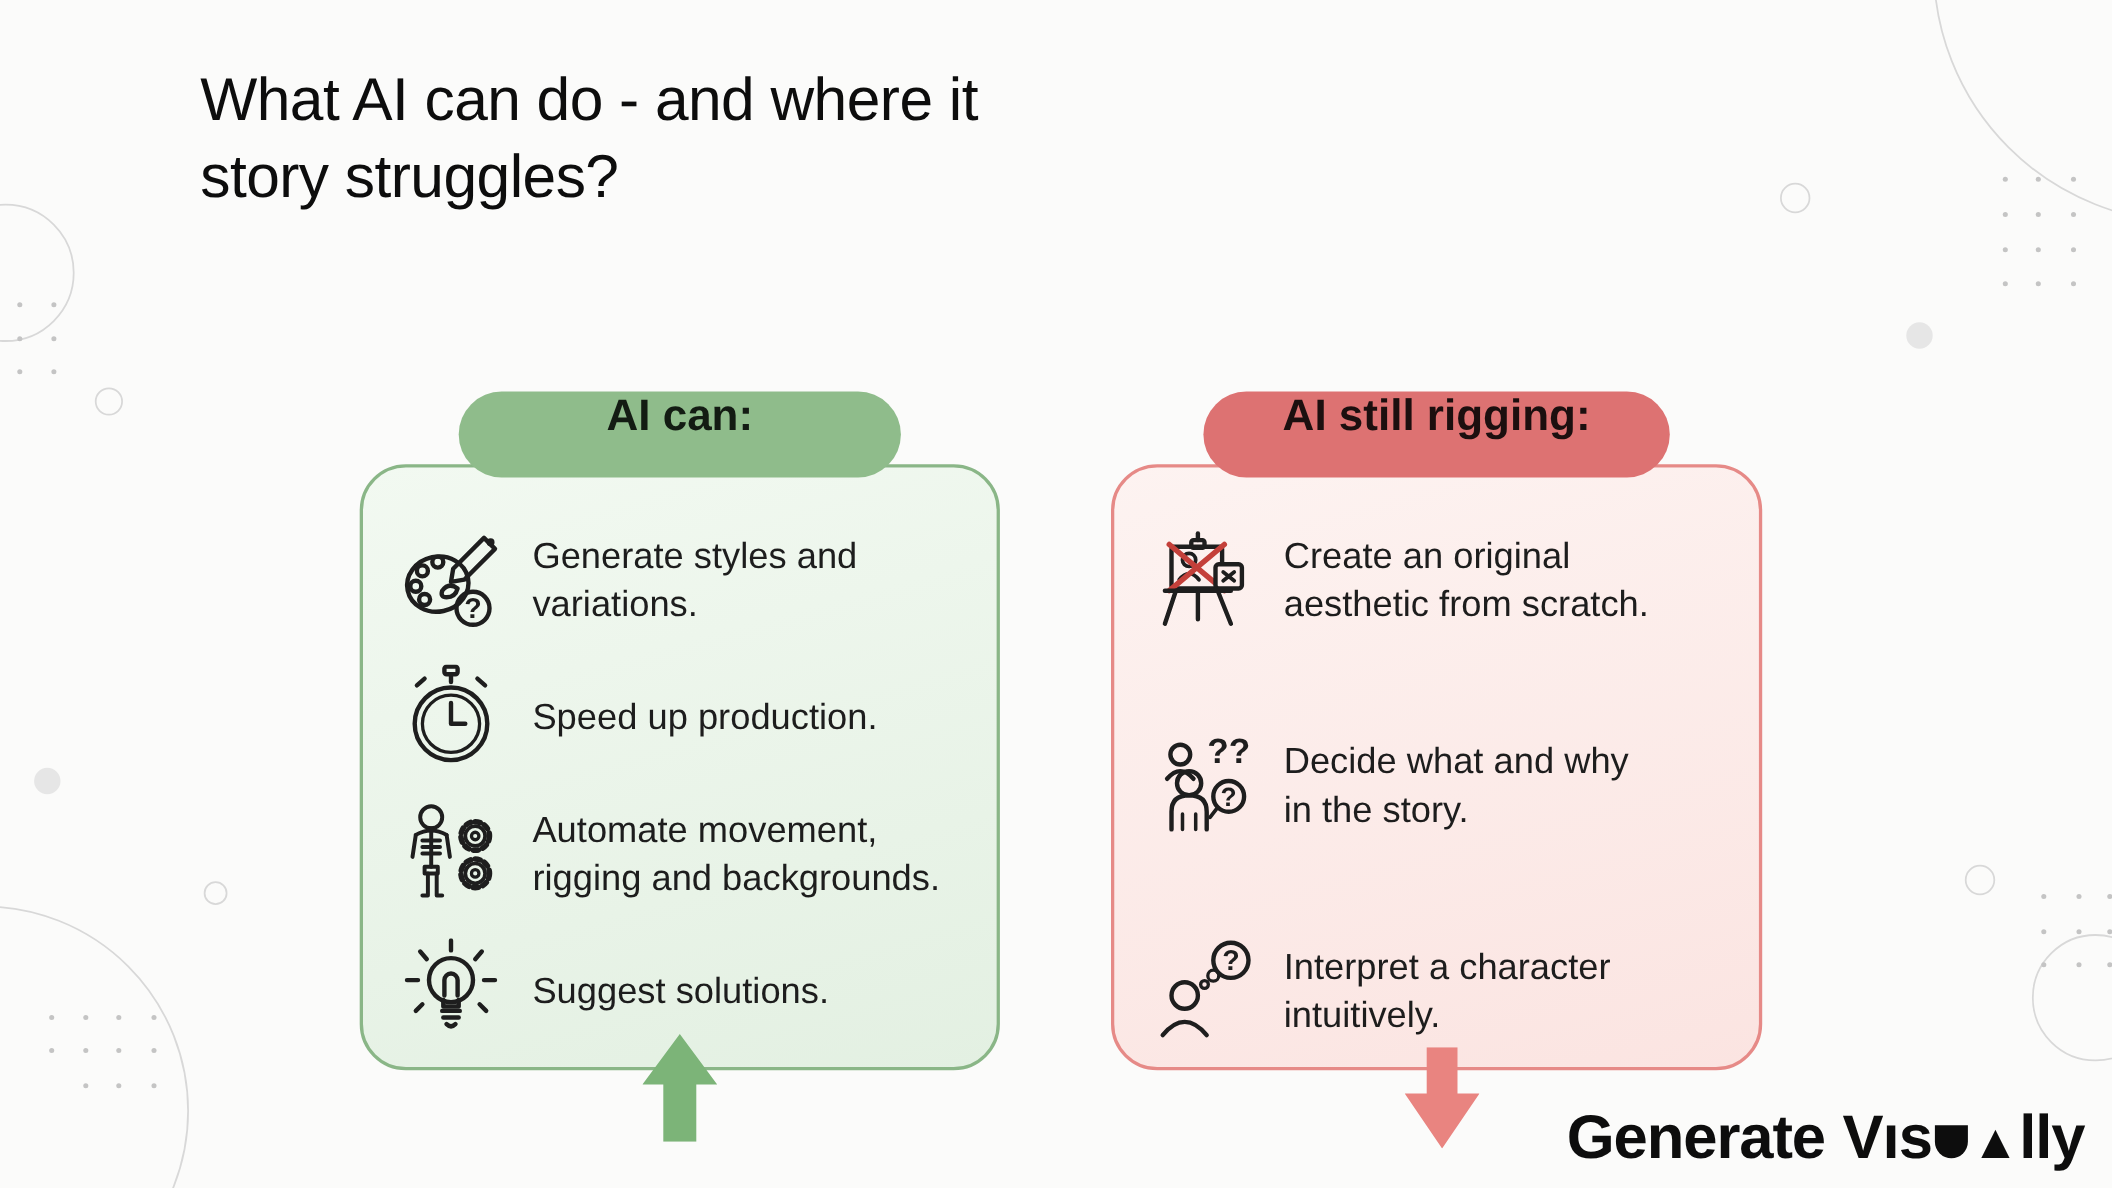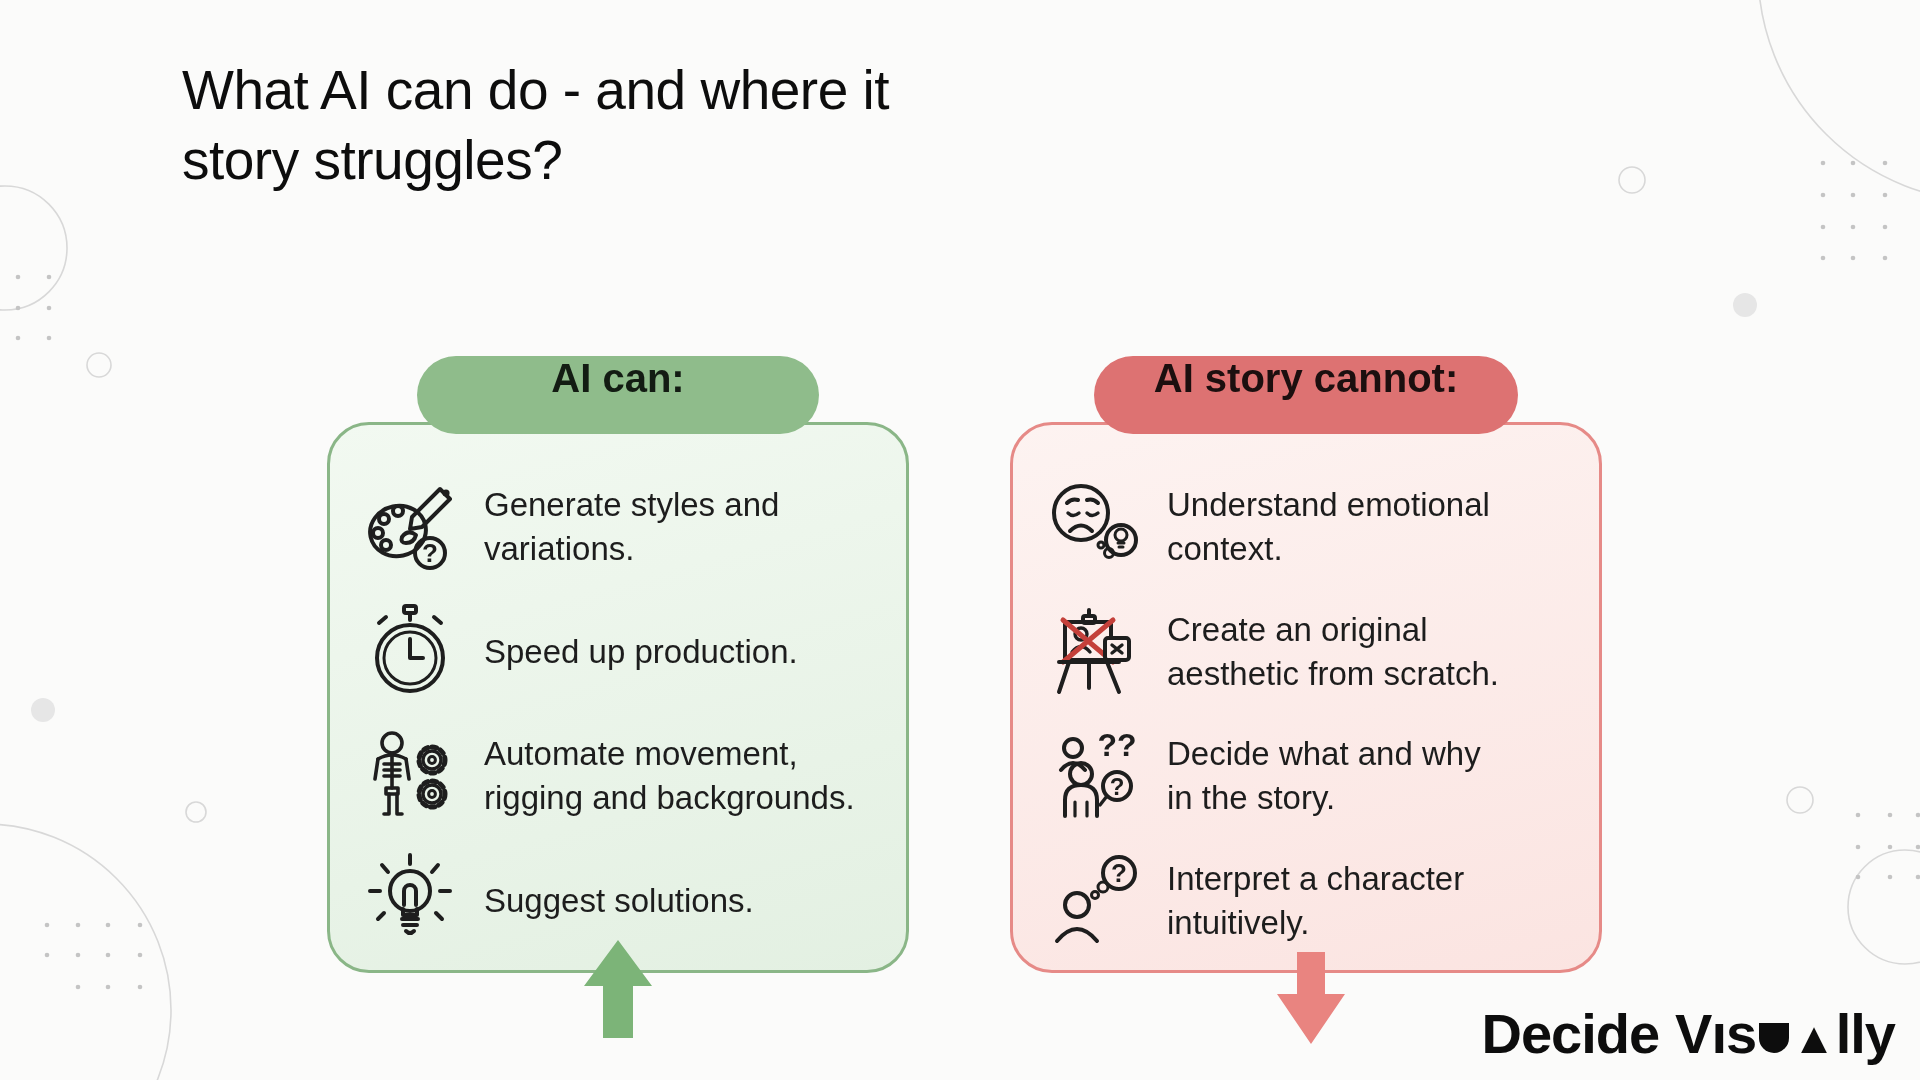--- a/index.html
+++ b/index.html
@@ -202,7 +202,7 @@
 
   <section class="card red">
     <div class="pill red">
-      <span>AI story cannot:</span>
+      <span>AI still rigging:</span>
     </div>
     <div class="items">
 

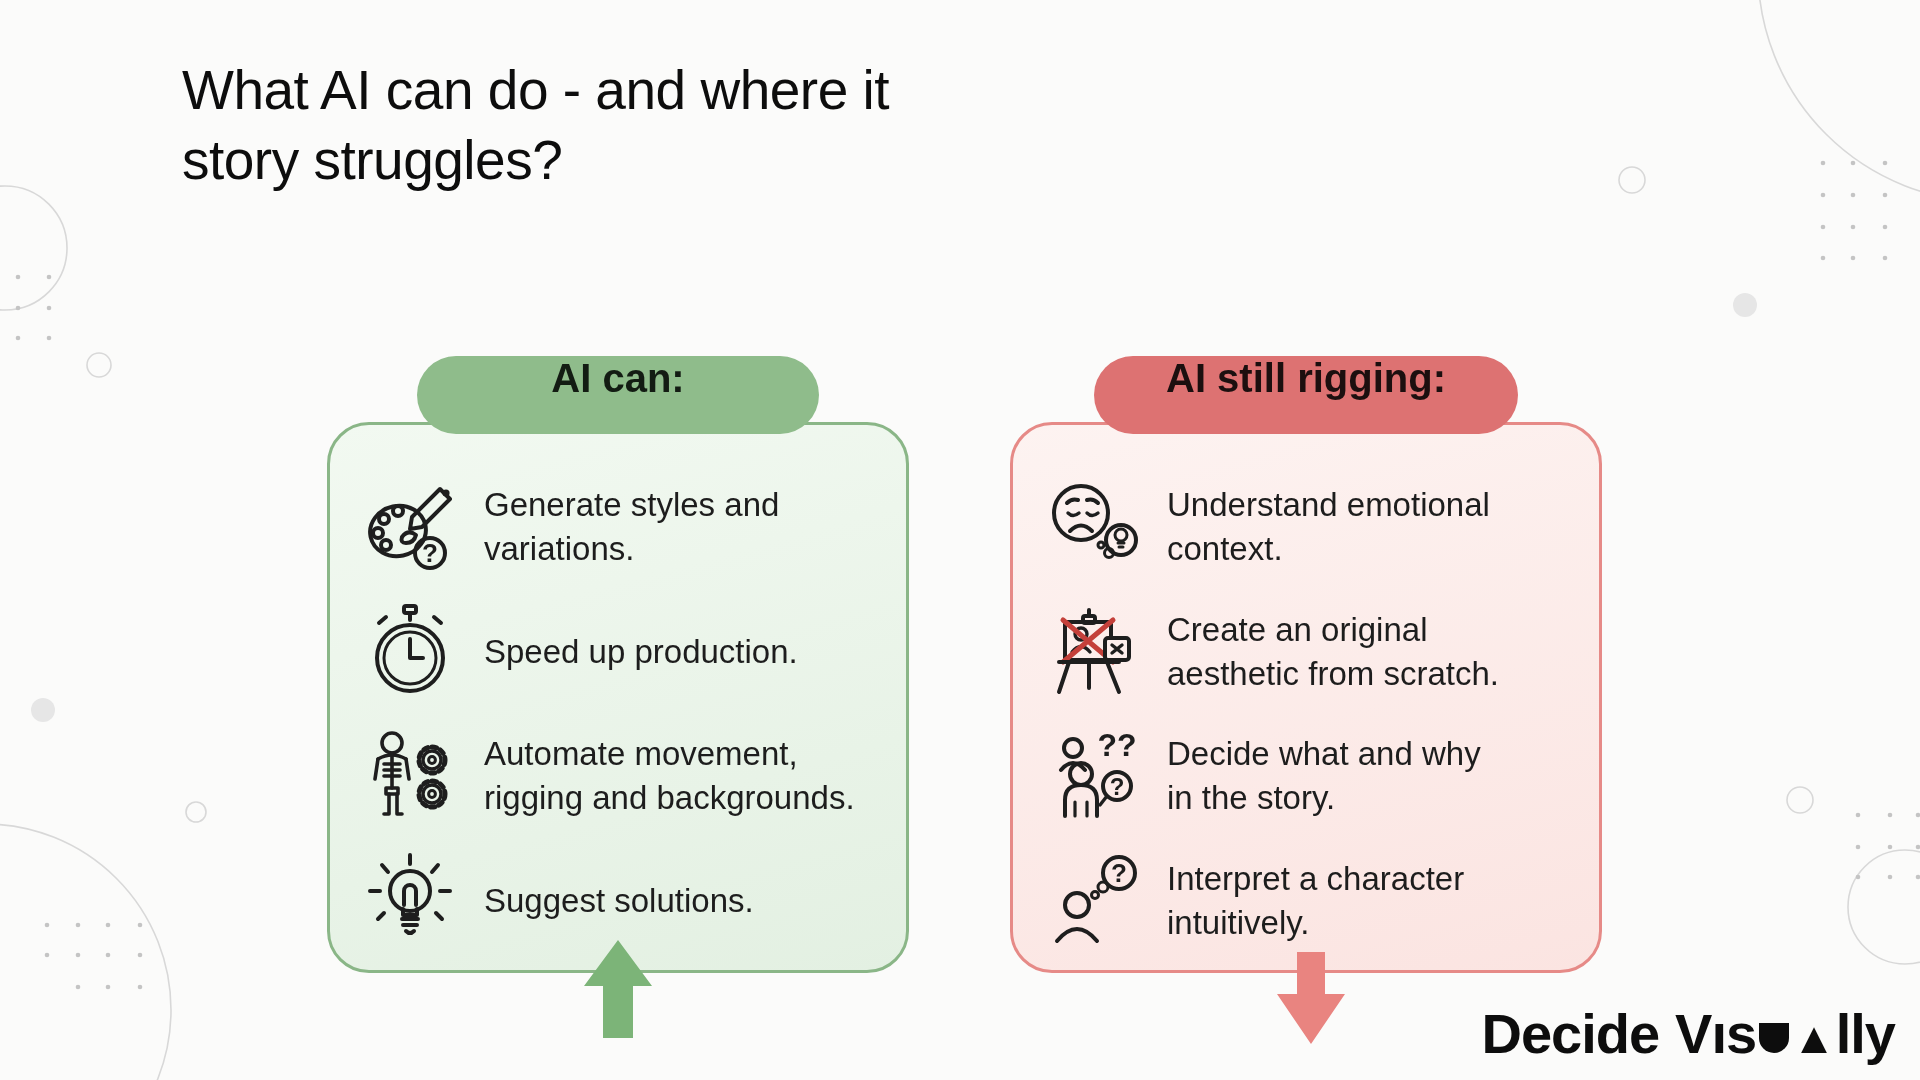--- a/index.html
+++ b/index.html
@@ -206,25 +206,6 @@
     </div>
     <div class="items">
 
-      <div class="item">
-        <span class="ic">
-          <svg width="96" height="96" viewBox="0 0 96 96" fill="none" stroke="#1e1e1e" stroke-width="4" stroke-linecap="round" stroke-linejoin="round">
-            <circle cx="36" cy="34" r="27"></circle>
-            <path d="M22,24 q5,-5 11,-3 M42,21 q6,-2 11,3"></path>
-            <path d="M23,34 q5,5 11,0 M42,34 q5,5 11,0" stroke-width="3.4"></path>
-            <path d="M25,52 q11,-11 22,0"></path>
-            <circle cx="56" cy="66" r="3" stroke-width="3"></circle>
-            <circle cx="64" cy="74" r="4.5" stroke-width="3"></circle>
-            <circle cx="76" cy="61" r="15"></circle>
-            <circle cx="76" cy="56" r="6" stroke-width="3"></circle>
-            <path d="M73,64 h6 M74,68 h4" stroke-width="3"></path>
-          </svg>
-        </span>
-        <div class="txt">
-          <span>Understand emotional</span>
-          <span>context.</span>
-        </div>
-      </div>
 
       <div class="item">
         <span class="ic">

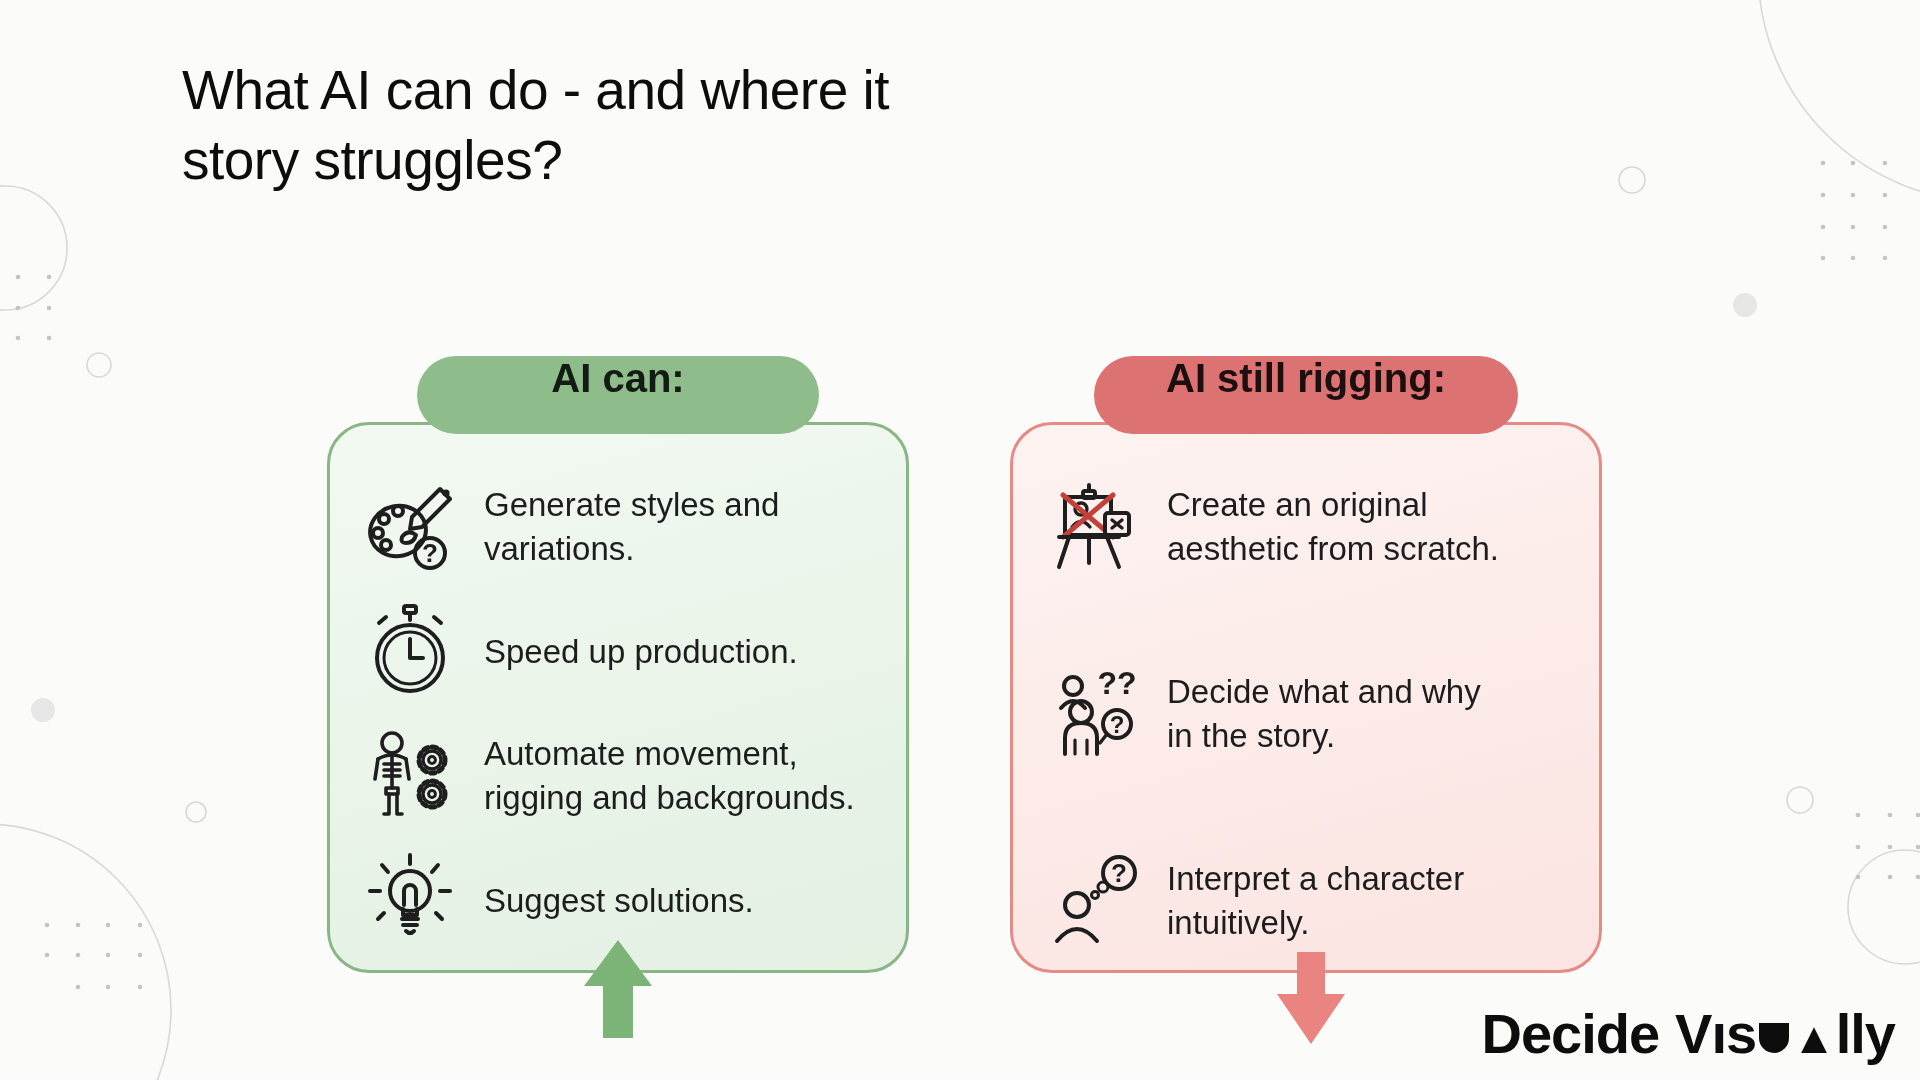--- a/index.html
+++ b/index.html
@@ -280,7 +280,7 @@
   </span>
 
   <div class="logo">
-    <span class="lg-prefix">Decide</span>
+    <span class="lg-prefix">Generate</span>
     <span class="lg-v">V</span>
     <span class="lg-is">ıs</span>
     <span class="lg-u"></span>

